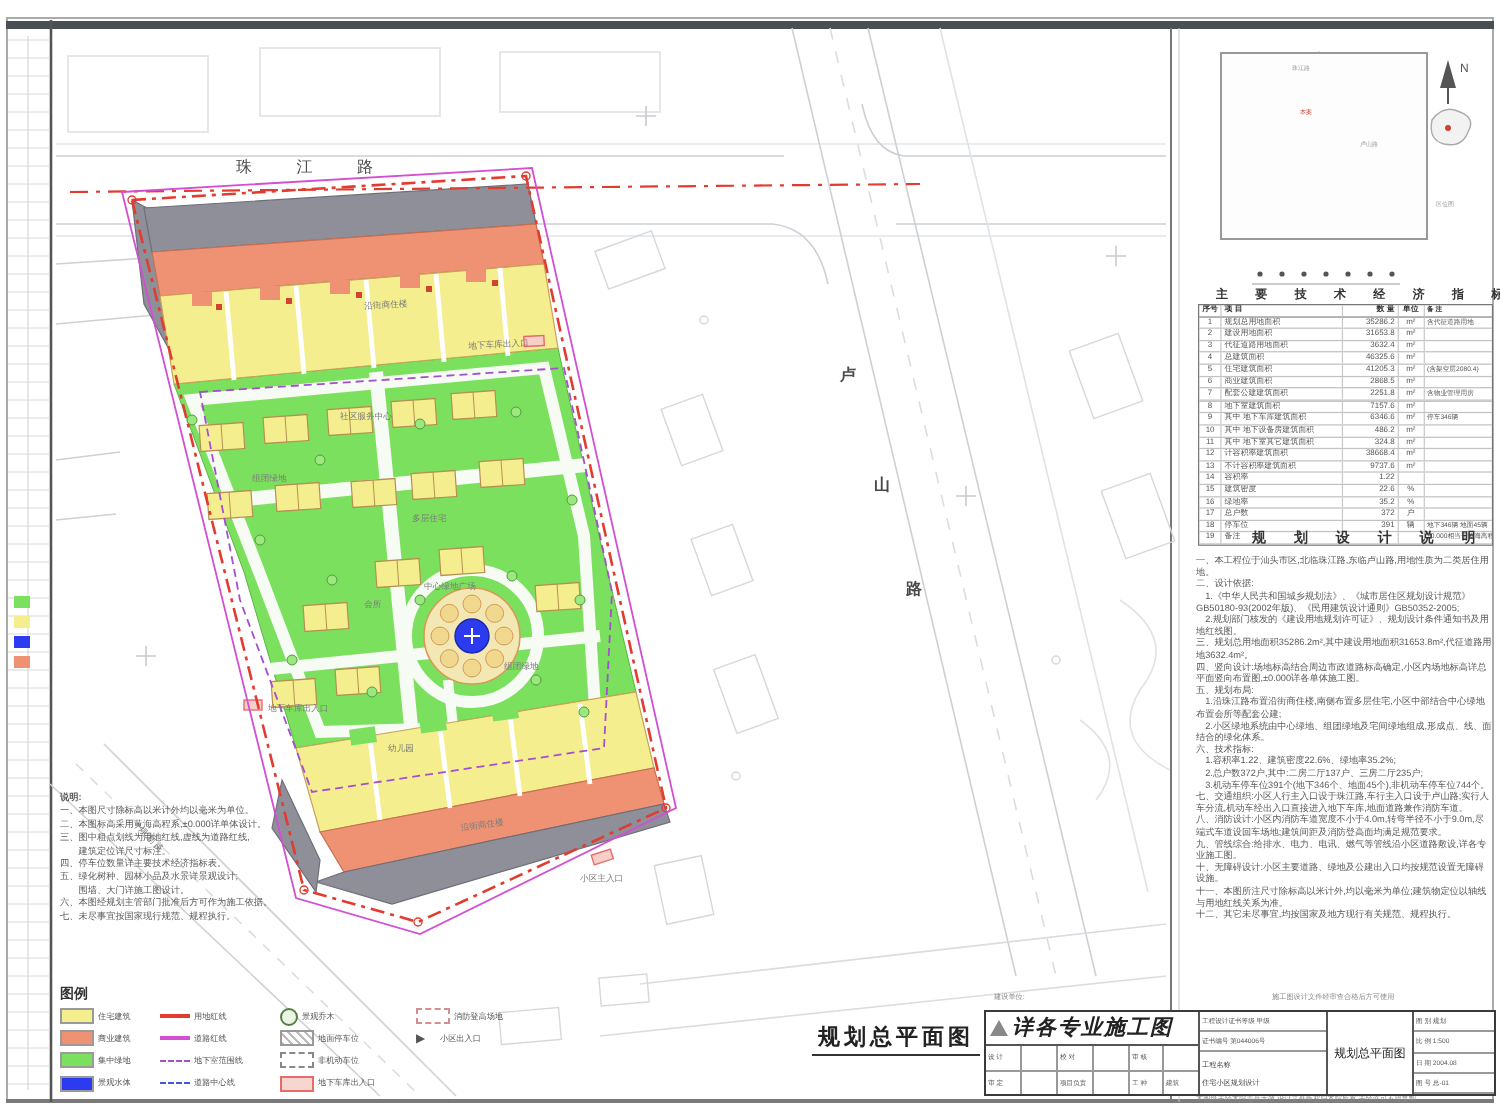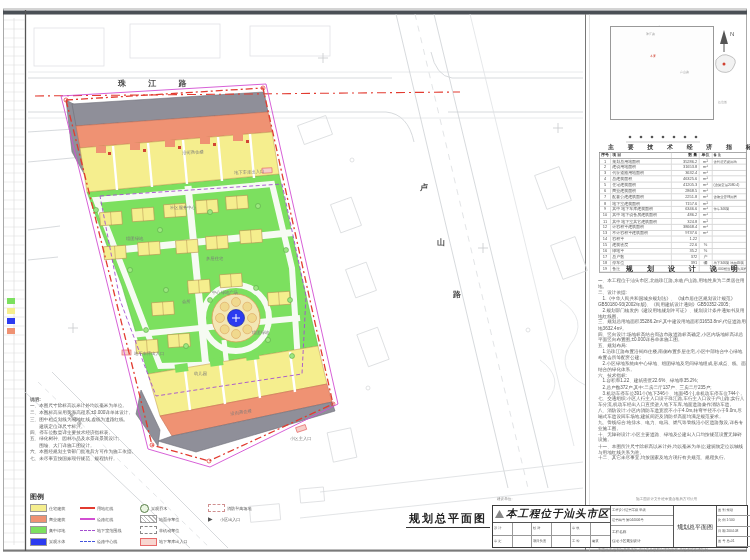--- a/index.html
+++ b/index.html
@@ -8,7 +8,7 @@
   svg{position:absolute;left:0;top:0;}
   .plan-label{position:absolute;font-size:6px;color:#7a7a7a;white-space:nowrap;
               transform-origin:0 0;transform:scale(.72);}
-  .road-label{position:absolute;font-size:8px;color:#4a4a4a;letter-spacing:10px;font-weight:bold;white-space:nowrap;}
+  .road-label{position:absolute;font-size:8px;color:#4a4a4a;letter-spacing:10px;font-weight:normal;white-space:nowrap;}
   .east-ch{position:absolute;font-size:8px;color:#4a4a4a;font-weight:bold;}
   
   .panel-title{position:absolute;font-size:7px;font-weight:bold;color:#333;letter-spacing:6px;white-space:nowrap;}

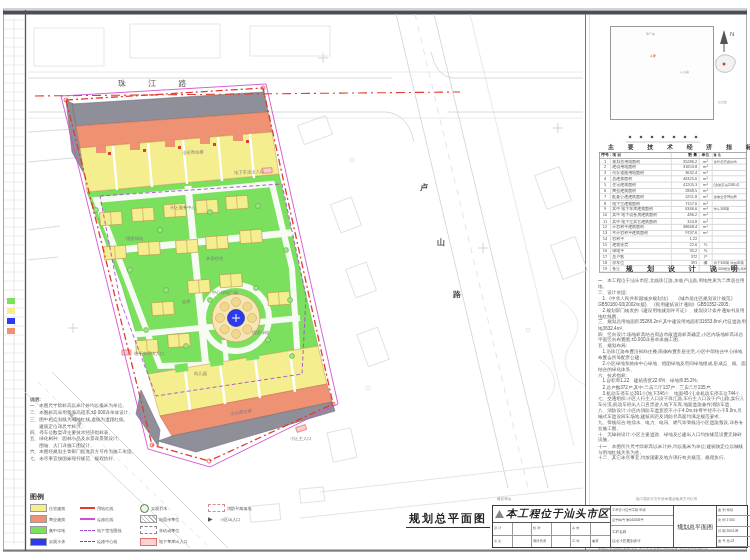--- a/index.html
+++ b/index.html
@@ -703,7 +703,7 @@
   <div class="tb-left">
     <div class="tb-inst">
       <span class="tb-logo"></span>
-      <span class="tb-inst-name">本工程位于汕头市区</span>
+      <span class="tb-inst-name">详各专业施工图</span>
     </div>
     <div class="tb-staff" id="tb-staff">
           <div class="tb-srow">

